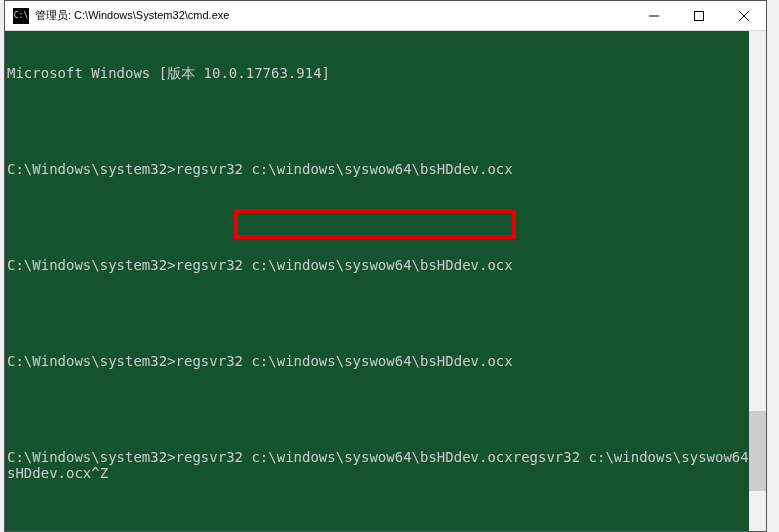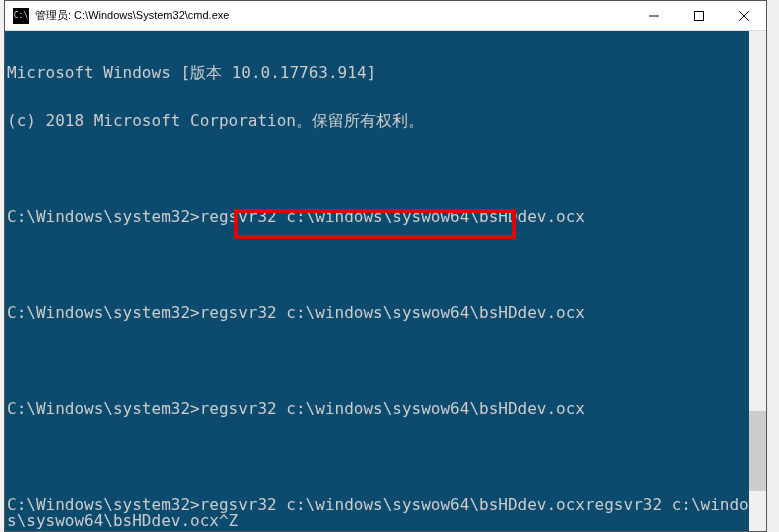--- a/index.html
+++ b/index.html
@@ -71,10 +71,10 @@
     }
     .terminal {
       flex: 1;
-      background: #0c4a6e;
+      background: #14532d;
       color: #ccc;
       font-family: "Consolas", "SimSun", monospace;
-      font-size: 16px;
+      font-size: 14px;
       line-height: 16px;
       padding: 2px 0 0 2px;
       overflow: hidden;

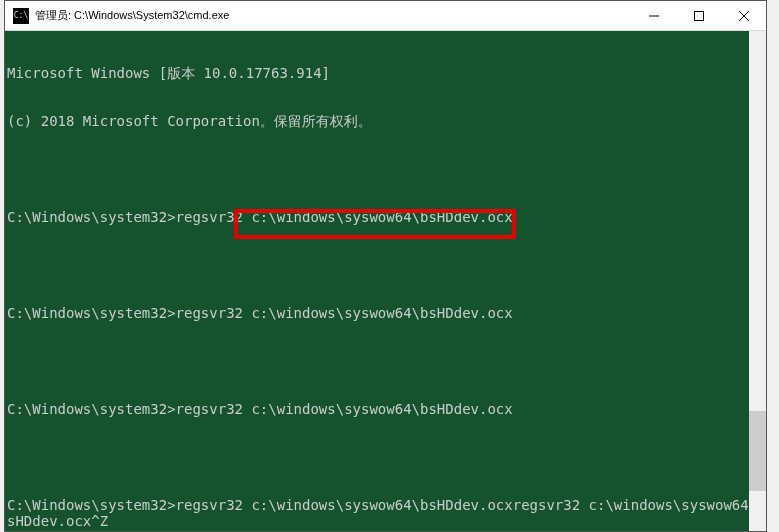--- a/index.html
+++ b/index.html
@@ -146,7 +146,6 @@
   </div>
   <div class="terminal">
     <div class="terminal-line">Microsoft Windows [版本 10.0.17763.914]</div>
-    <div class="terminal-line">(c) 2018 Microsoft Corporation。保留所有权利。</div>
     <div class="terminal-line"></div>
     <div class="terminal-line">C:\Windows\system32&gt;regsvr32 c:\windows\syswow64\bsHDdev.ocx</div>
     <div class="terminal-line"></div>

